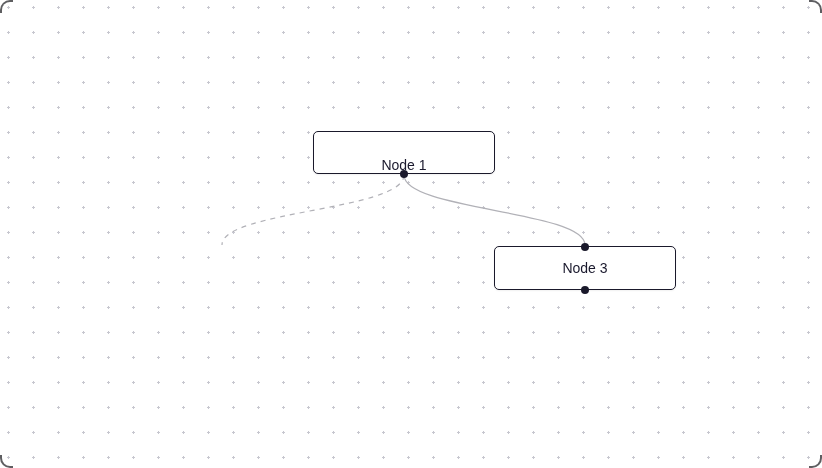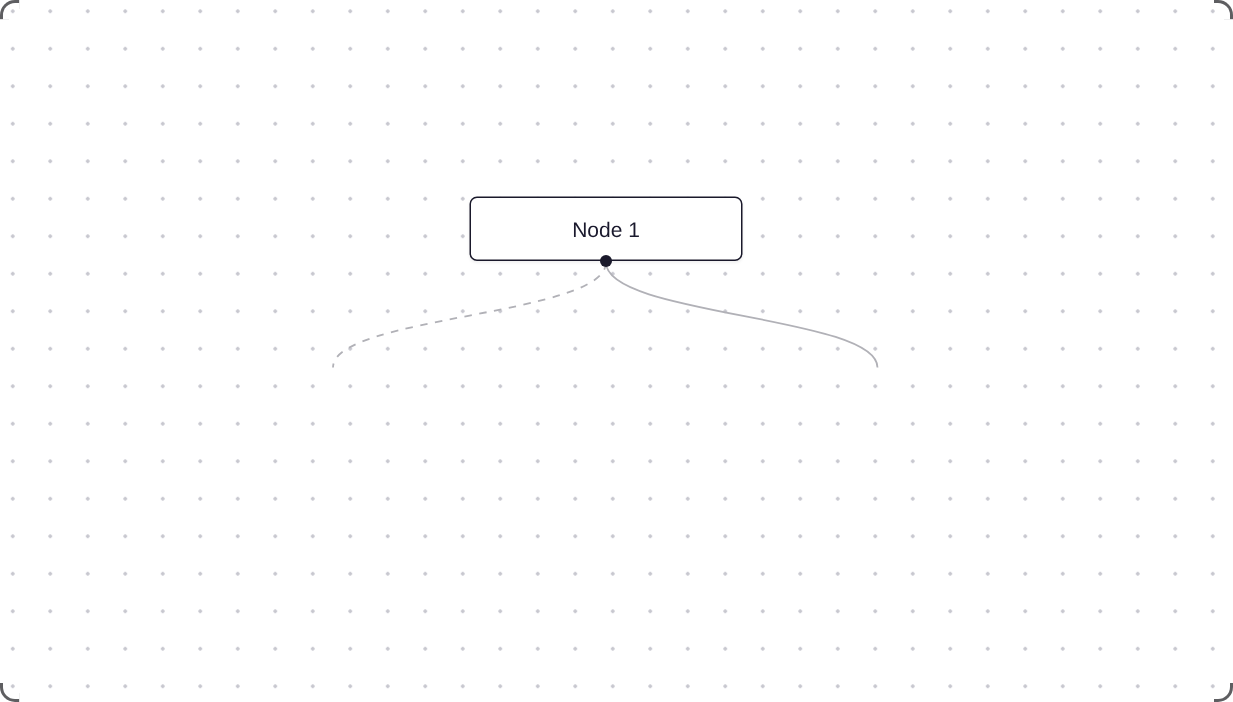--- a/index.html
+++ b/index.html
@@ -55,7 +55,7 @@
     box-shadow: 0 1px 2px rgba(0,0,0,0.06);
     cursor: grab;
   }
-  .node-1 { left: 313px; top: 131px; width: 182px; height: 43px; }
+  .node-1 { left: 313px; top: 131px; width: 182px; height: 43px; align-items: flex-end; }
   .node-2 { left: 131px; top: 246px; width: 182px; height: 44px; }
   .node-3 { left: 494px; top: 246px; width: 182px; height: 44px; }
 

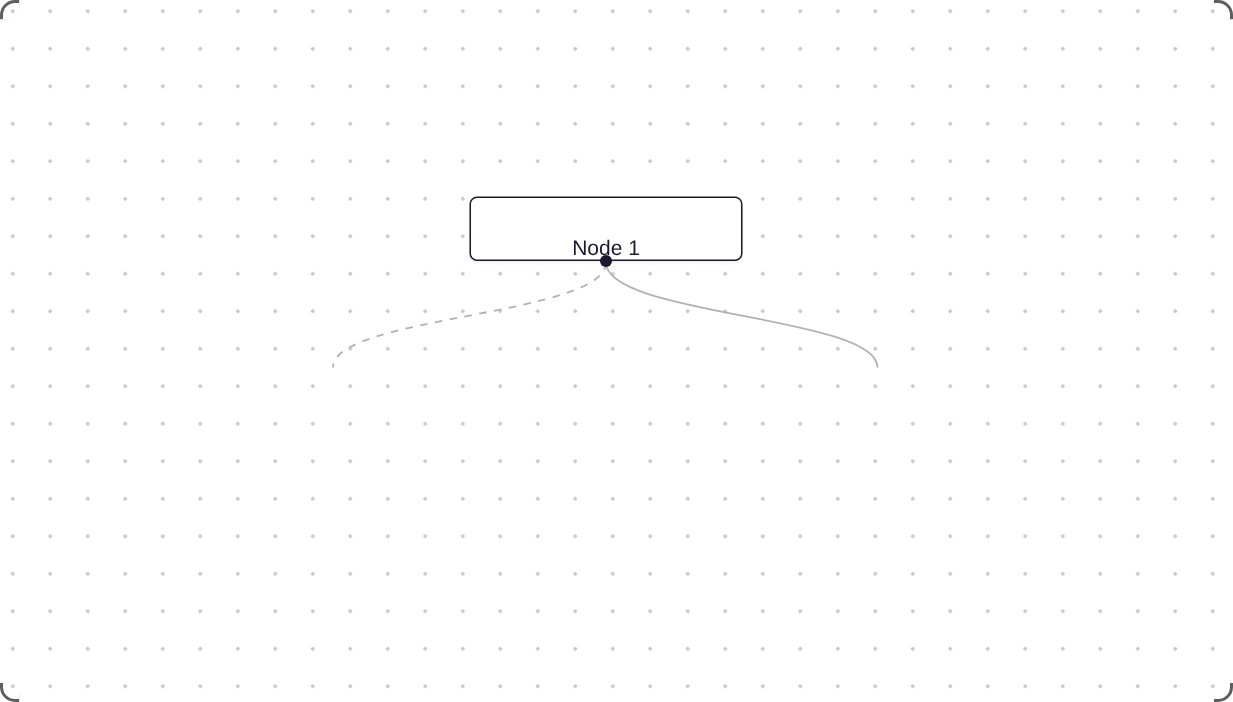--- a/index.html
+++ b/index.html
@@ -117,6 +117,11 @@
   </div>
 
 
+  <div class="node node-3">
+    <span class="handle handle-top"></span>
+    <span class="node-label">Node 3</span>
+    <span class="handle handle-bottom"></span>
+  </div>
 
   <div class="corner tl"></div>
   <div class="corner tr"></div>

